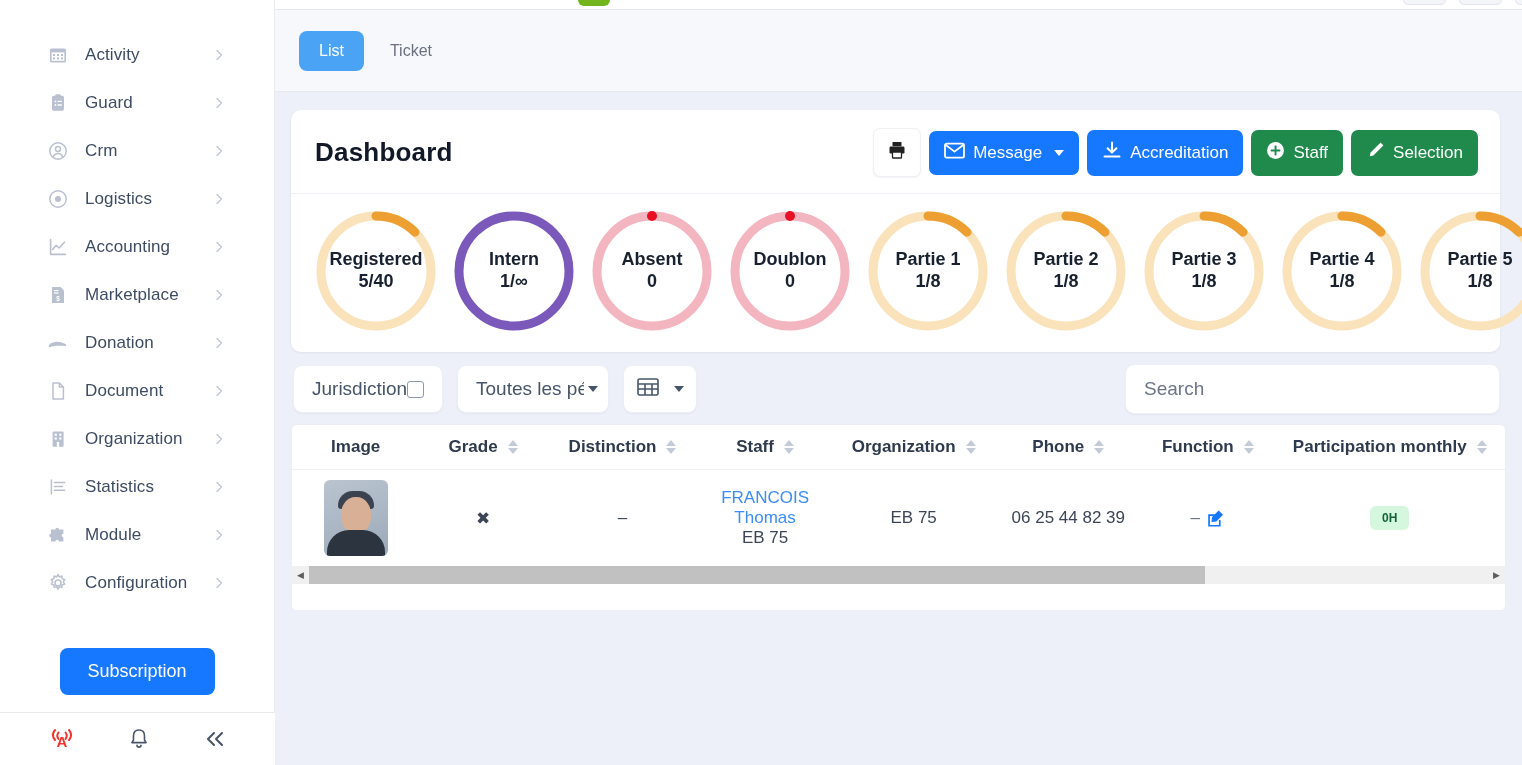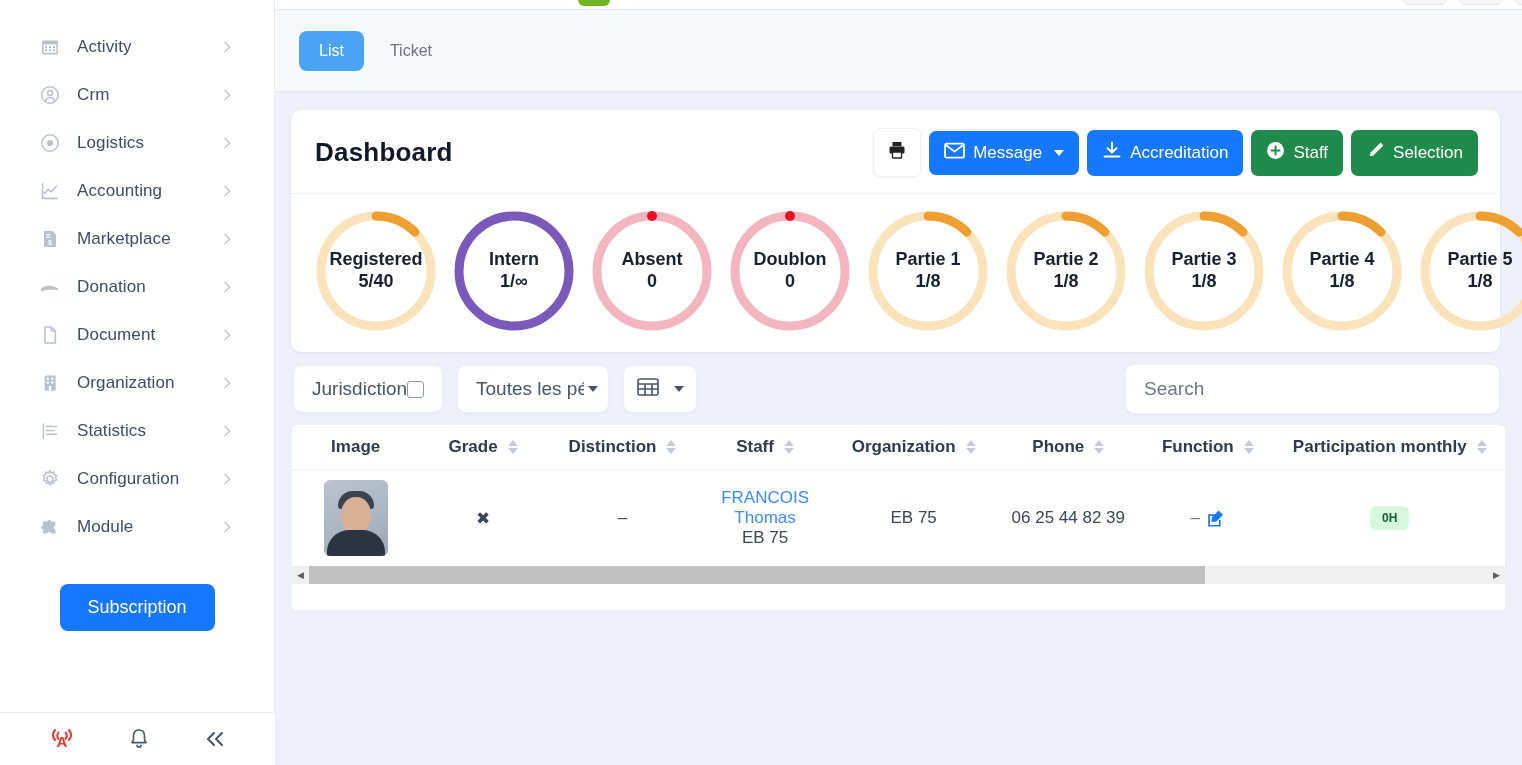--- a/index.html
+++ b/index.html
@@ -20,7 +20,7 @@
     position: relative;
     flex: 0 0 275px;
   }
-  .nav-list { padding: 15px; margin: 8px; list-style: none; flex: 0 0 auto; }
+  .nav-list { padding: 15px; margin: 16px; list-style: none; flex: 0 0 auto; }
   .nav-item {
     display: flex; align-items: center;
     height: 48px; padding: 0 18px 0 14px;

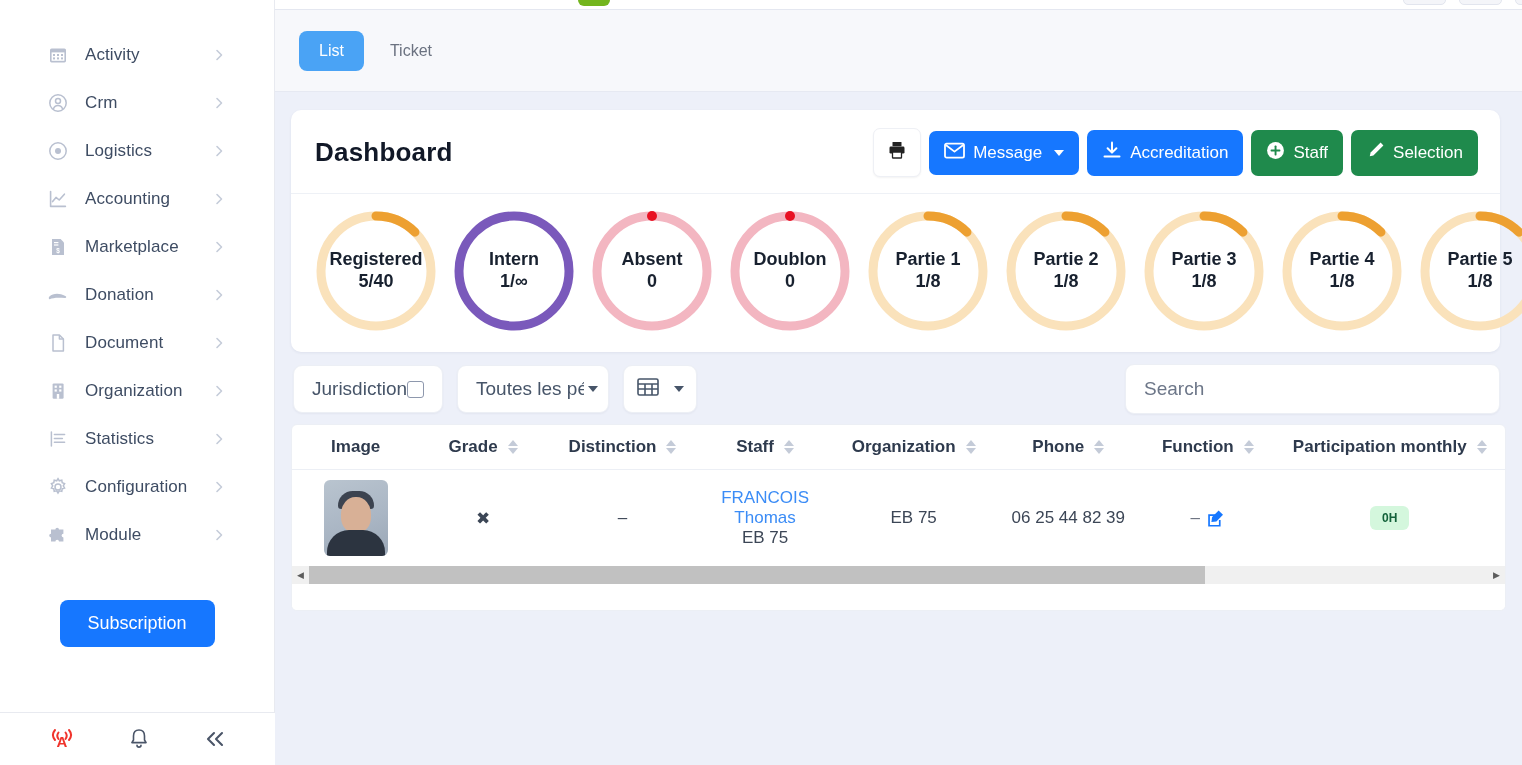--- a/index.html
+++ b/index.html
@@ -302,6 +302,26 @@
             </svg>
           </span>
           <span class="nav-label">Activity</span>
+          <span class="nav-chevron">
+            <svg width="12" height="14" viewBox="0 0 12 14" fill="none" stroke="currentColor" stroke-width="1.6" stroke-linecap="round" stroke-linejoin="round">
+              <polyline points="4,2.5 8.5,7 4,11.5"></polyline>
+            </svg>
+          </span>
+        </li>
+        <li class="nav-item">
+          <span class="nav-icon">
+            <svg width="20" height="20" viewBox="0 0 20 20" fill="currentColor">
+              <rect x="4" y="2.8" width="12" height="15" rx="1.8"></rect>
+              <rect x="7.3" y="1.2" width="5.4" height="3.2" rx="1" fill="currentColor"></rect>
+              <g fill="#fff">
+                <circle cx="7.4" cy="8.4" r="0.9"></circle>
+                <rect x="9.4" y="7.7" width="4.6" height="1.4" rx="0.6"></rect>
+                <circle cx="7.4" cy="12" r="0.9"></circle>
+                <rect x="9.4" y="11.3" width="4.6" height="1.4" rx="0.6"></rect>
+              </g>
+            </svg>
+          </span>
+          <span class="nav-label">Guard</span>
           <span class="nav-chevron">
             <svg width="12" height="14" viewBox="0 0 12 14" fill="none" stroke="currentColor" stroke-width="1.6" stroke-linecap="round" stroke-linejoin="round">
               <polyline points="4,2.5 8.5,7 4,11.5"></polyline>

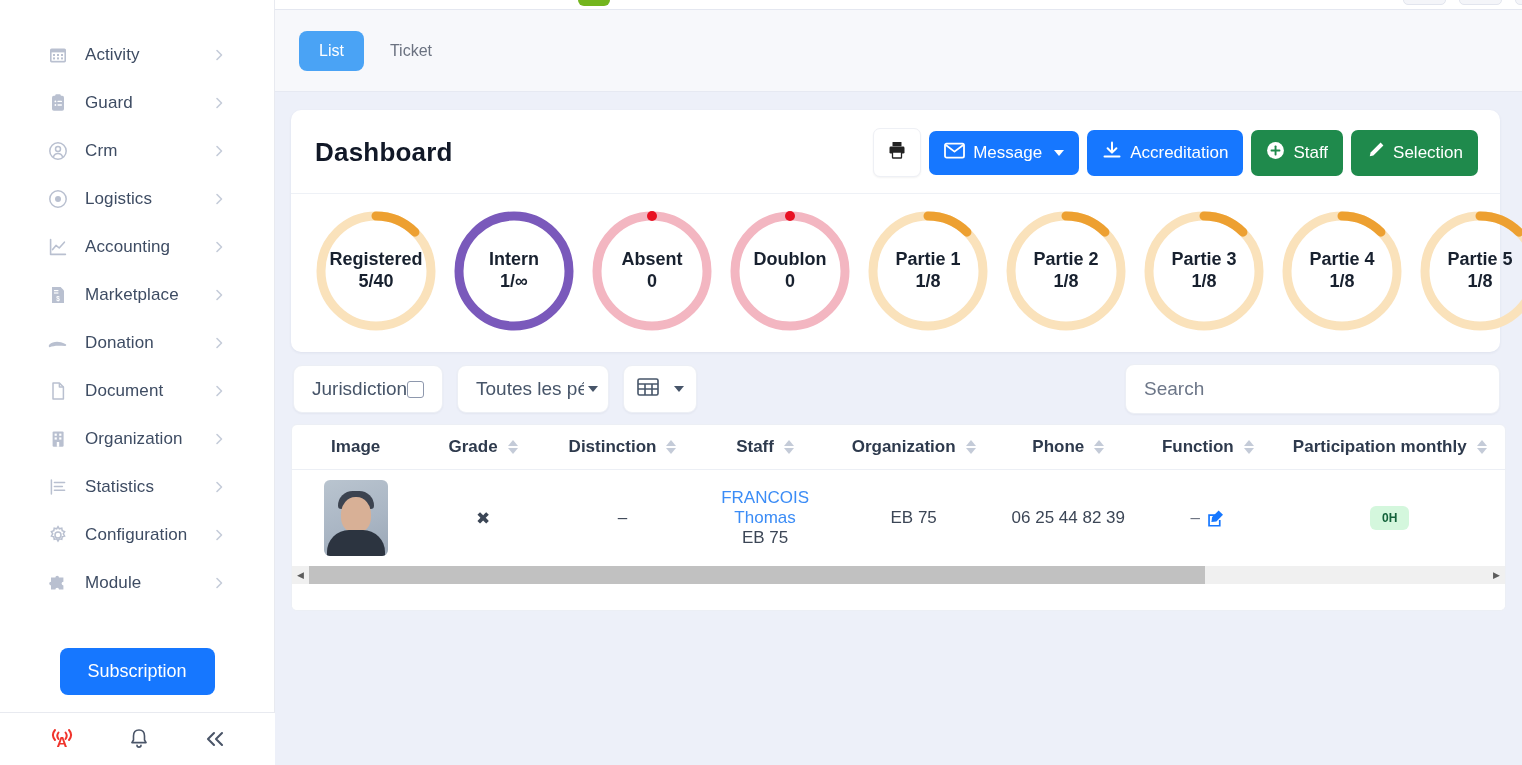--- a/index.html
+++ b/index.html
@@ -452,25 +452,25 @@
         </li>
         <li class="nav-item">
           <span class="nav-icon">
+            <svg width="20" height="20" viewBox="0 0 20 20" fill="currentColor">
+              <path d="M3 4.6 h4.4 a1.8 1.8 0 1 1 3.6 0 h4.4 v4.2 a1.8 1.8 0 1 0 0 3.6 v4.2 h-4.4 a1.8 1.8 0 1 0 -3.6 0 H3 v-4.2 a1.8 1.8 0 1 1 0 -3.6 Z"></path>
+            </svg>
+          </span>
+          <span class="nav-label">Module</span>
+          <span class="nav-chevron">
+            <svg width="12" height="14" viewBox="0 0 12 14" fill="none" stroke="currentColor" stroke-width="1.6" stroke-linecap="round" stroke-linejoin="round">
+              <polyline points="4,2.5 8.5,7 4,11.5"></polyline>
+            </svg>
+          </span>
+        </li>
+        <li class="nav-item">
+          <span class="nav-icon">
             <svg width="20" height="20" viewBox="0 0 20 20" fill="none" stroke="currentColor" stroke-width="1.5">
               <circle cx="10" cy="10" r="3"></circle>
               <path d="M10 1.6 l1.3 2.2 2.5 -0.6 0.4 2.5 2.4 0.9 -1.3 2.2 1.3 2.2 -2.4 0.9 -0.4 2.5 -2.5 -0.6 -1.3 2.2 -1.3 -2.2 -2.5 0.6 -0.4 -2.5 -2.4 -0.9 1.3 -2.2 -1.3 -2.2 2.4 -0.9 0.4 -2.5 2.5 0.6 Z"></path>
             </svg>
           </span>
           <span class="nav-label">Configuration</span>
-          <span class="nav-chevron">
-            <svg width="12" height="14" viewBox="0 0 12 14" fill="none" stroke="currentColor" stroke-width="1.6" stroke-linecap="round" stroke-linejoin="round">
-              <polyline points="4,2.5 8.5,7 4,11.5"></polyline>
-            </svg>
-          </span>
-        </li>
-        <li class="nav-item">
-          <span class="nav-icon">
-            <svg width="20" height="20" viewBox="0 0 20 20" fill="currentColor">
-              <path d="M3 4.6 h4.4 a1.8 1.8 0 1 1 3.6 0 h4.4 v4.2 a1.8 1.8 0 1 0 0 3.6 v4.2 h-4.4 a1.8 1.8 0 1 0 -3.6 0 H3 v-4.2 a1.8 1.8 0 1 1 0 -3.6 Z"></path>
-            </svg>
-          </span>
-          <span class="nav-label">Module</span>
           <span class="nav-chevron">
             <svg width="12" height="14" viewBox="0 0 12 14" fill="none" stroke="currentColor" stroke-width="1.6" stroke-linecap="round" stroke-linejoin="round">
               <polyline points="4,2.5 8.5,7 4,11.5"></polyline>

